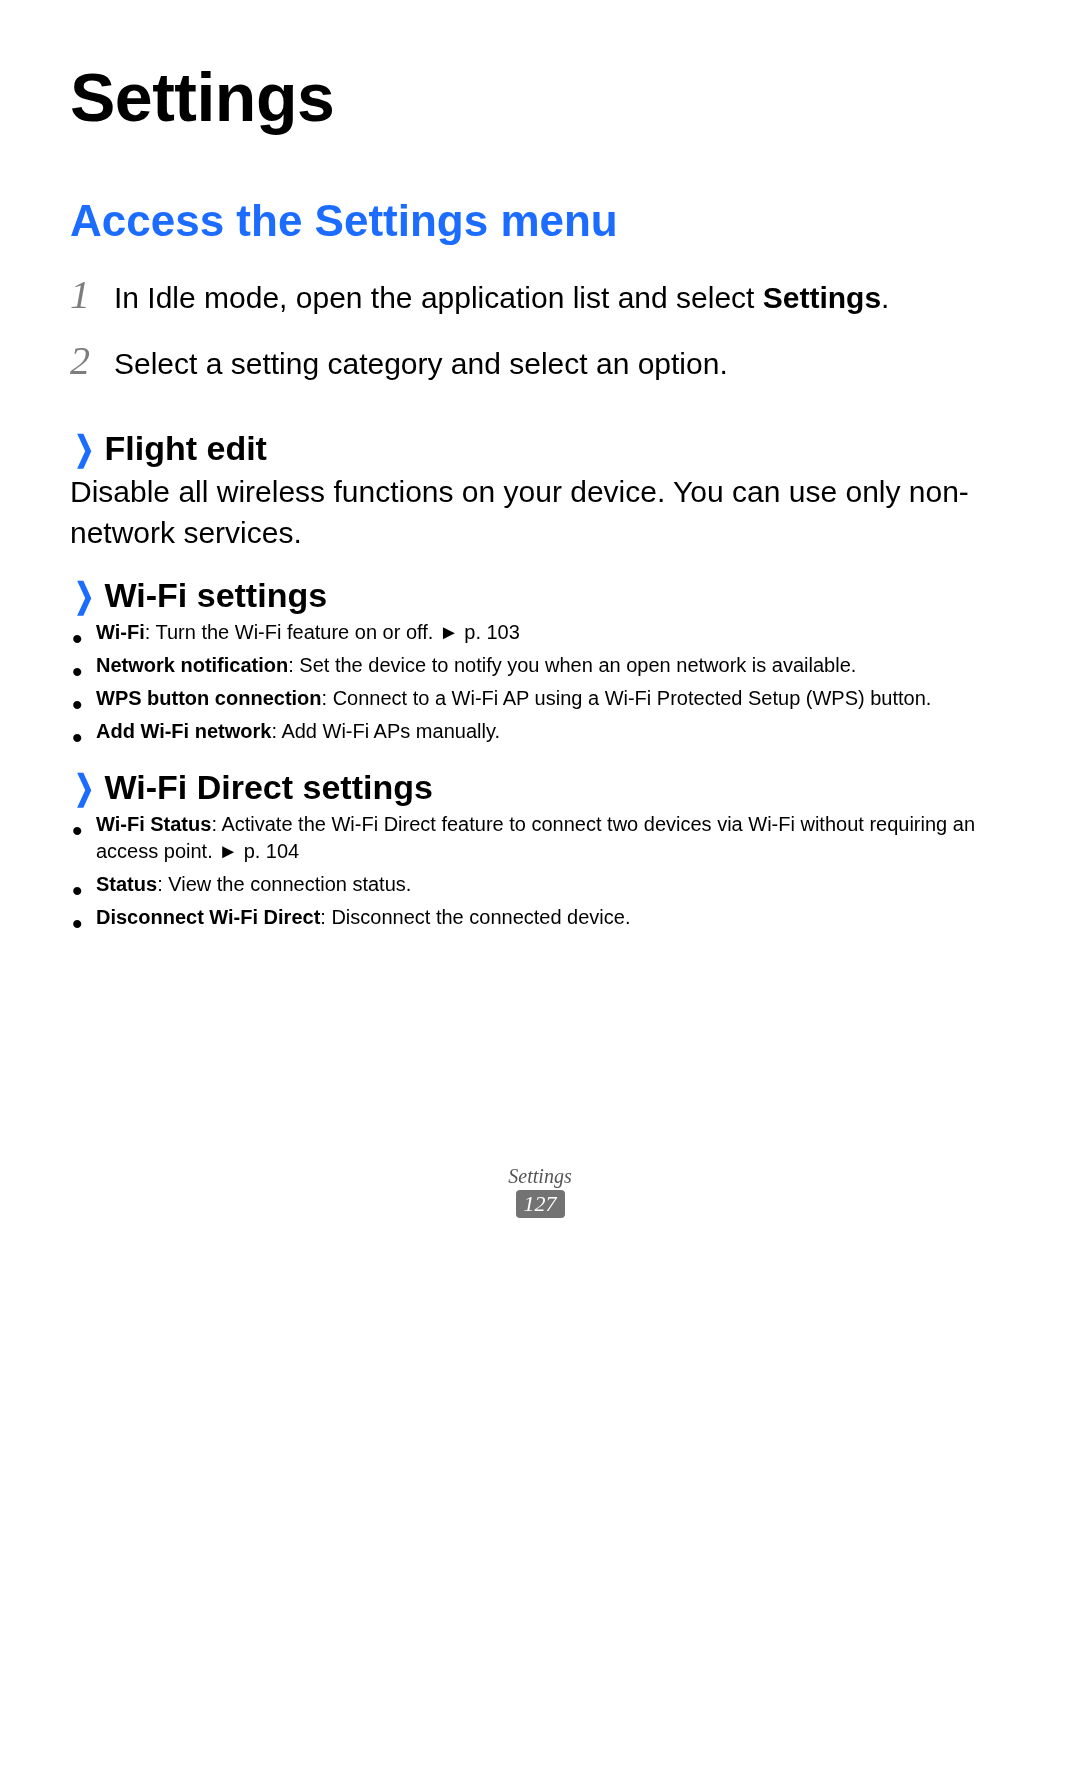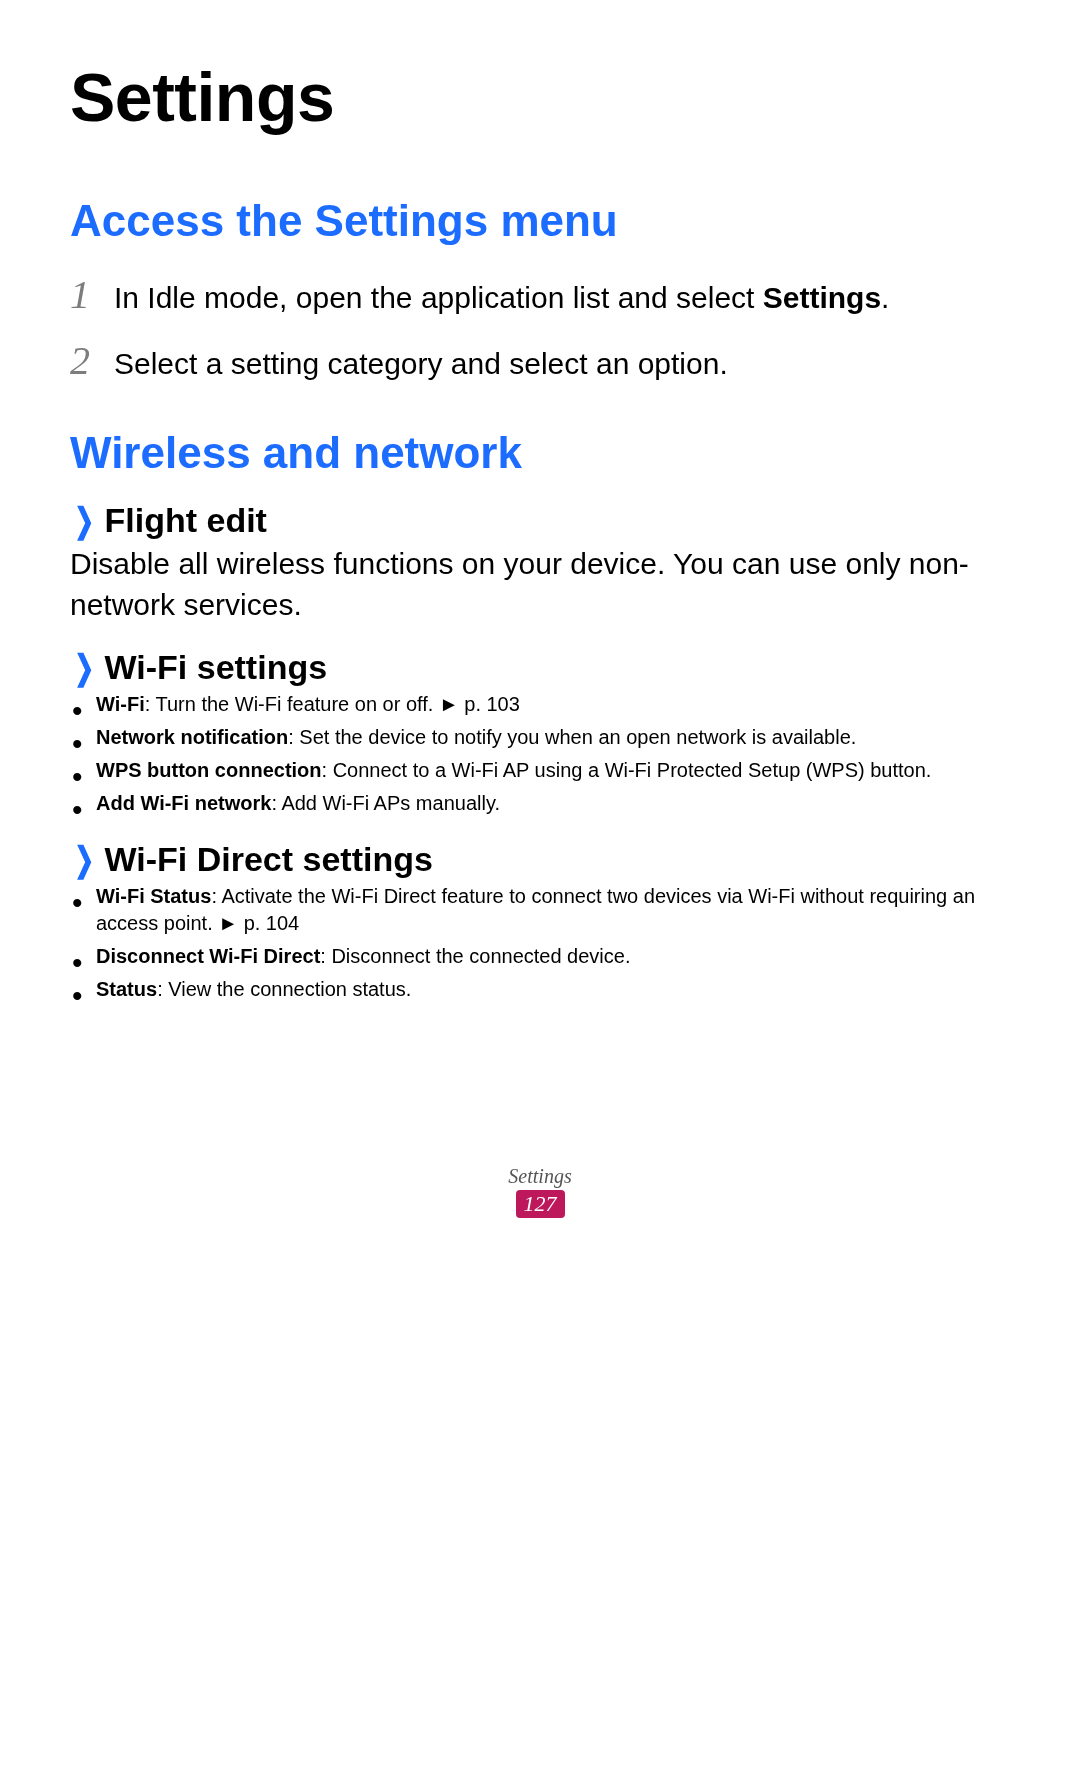--- a/index.html
+++ b/index.html
@@ -43,7 +43,6 @@
     </li>
   </ol>
 
-  <h2 class="h2">Wireless and network</h2>
 
   <h3 class="h3">
     <span class="chev">❯</span>

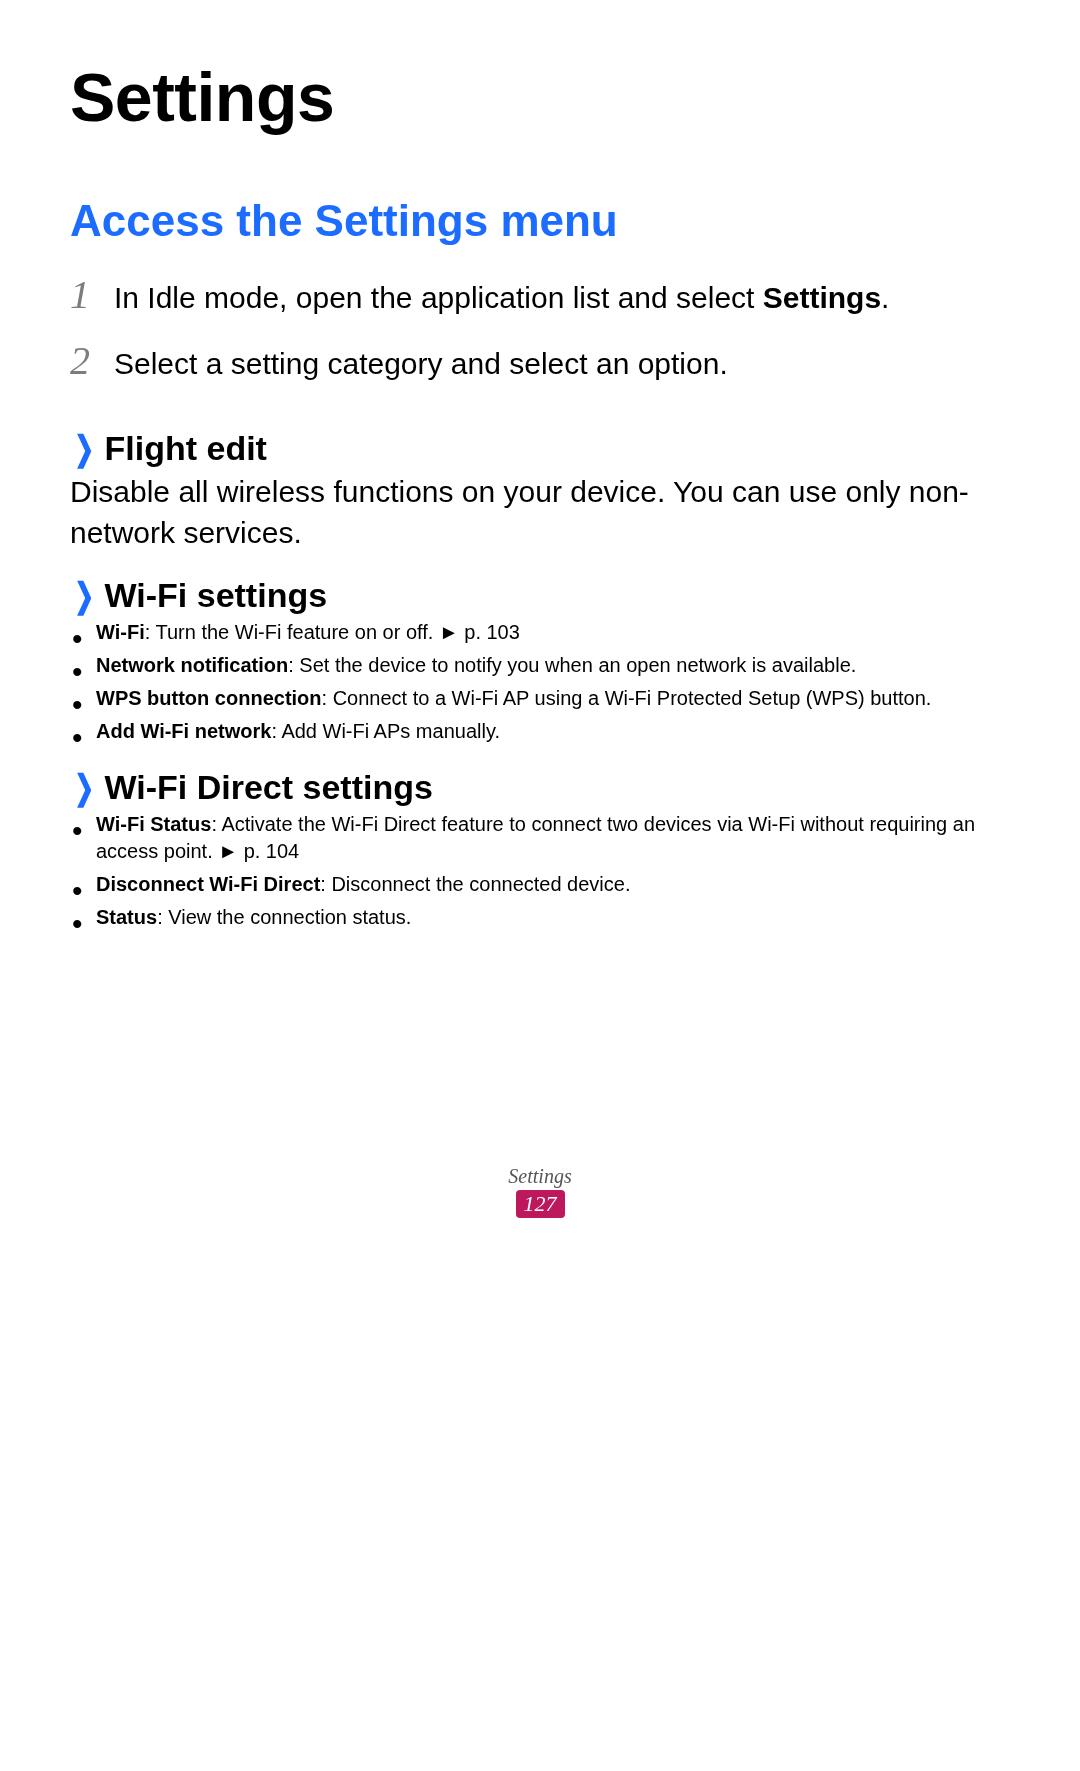--- a/index.html
+++ b/index.html
@@ -67,8 +67,8 @@
   </h3>
   <ul class="ul">
     <li><b>Wi-Fi Status</b><span>: Activate the Wi-Fi Direct feature to connect two devices via Wi-Fi without requiring an access point. ► p. 104</span></li>
+    <li><b>Status</b><span>: View the connection status.</span></li>
     <li><b>Disconnect Wi-Fi Direct</b><span>: Disconnect the connected device.</span></li>
-    <li><b>Status</b><span>: View the connection status.</span></li>
   </ul>
 
   <div class="footer">

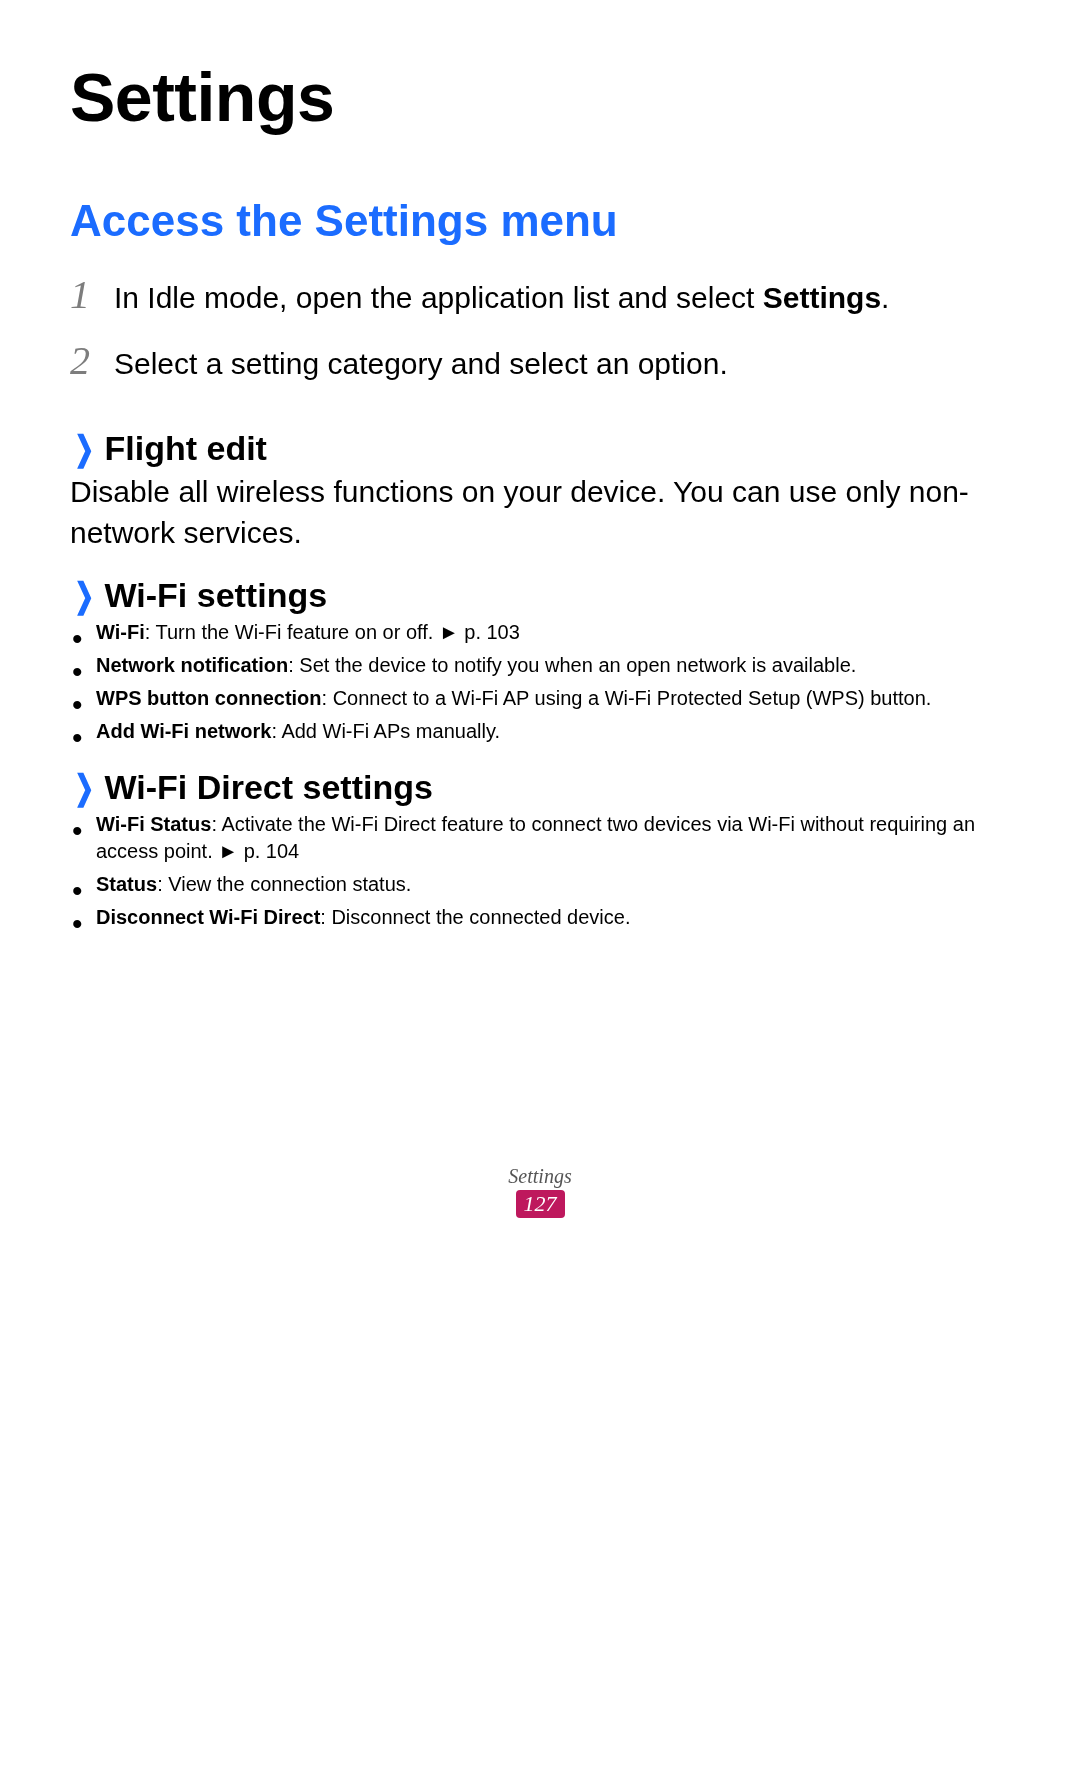--- a/index.html
+++ b/index.html
@@ -20,7 +20,7 @@
   b { font-weight: 700; }
   .footer { position: absolute; bottom: 54px; left: 0; width: 100%; text-align: center; }
   .footer-label { font-style: italic; font-size: 20px; color: #555; font-family: Georgia, "Times New Roman", serif; }
-  .pagenum { display: inline-block; margin-top: 2px; background: #be185d; color: #fff; font-style: italic; font-family: Georgia, "Times New Roman", serif; font-size: 22px; padding: 1px 8px; border-radius: 4px; font-weight: 400; }
+  .pagenum { display: inline-block; margin-top: 2px; background: #737373; color: #fff; font-style: italic; font-family: Georgia, "Times New Roman", serif; font-size: 22px; padding: 1px 8px; border-radius: 4px; font-weight: 400; }
 </style>
 </head>
 <body>

